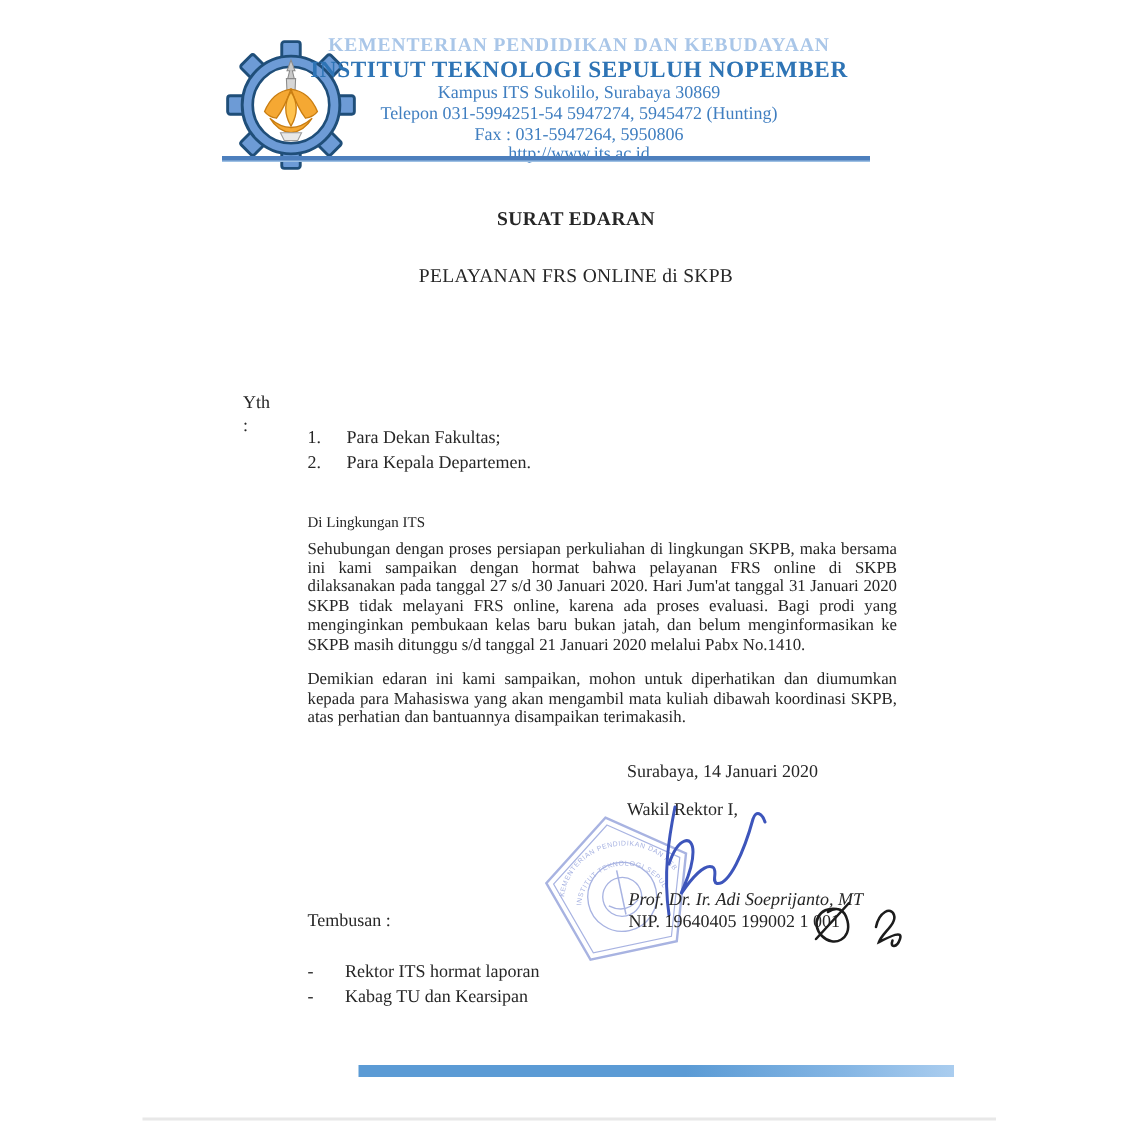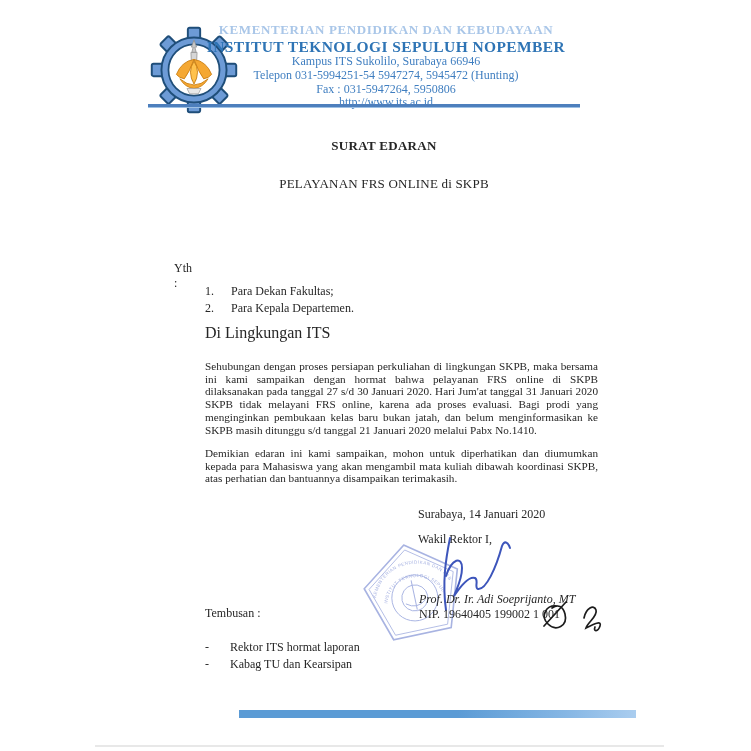--- a/index.html
+++ b/index.html
@@ -76,7 +76,7 @@
   <div class="abs letterhead-text">
     <div class="lh-ministry">KEMENTERIAN PENDIDIKAN DAN KEBUDAYAAN</div>
     <div class="lh-institute">INSTITUT TEKNOLOGI SEPULUH NOPEMBER</div>
-    <div class="lh-small">Kampus ITS Sukolilo, Surabaya 66946</div>
+    <div class="lh-small">Kampus ITS Sukolilo, Surabaya 30869</div>
     <div class="lh-small">Telepon 031-5994251-54 5947274, 5945472 (Hunting)</div>
     <div class="lh-small">Fax : 031-5947264, 5950806</div>
     <div class="lh-small">http://www.its.ac.id</div>

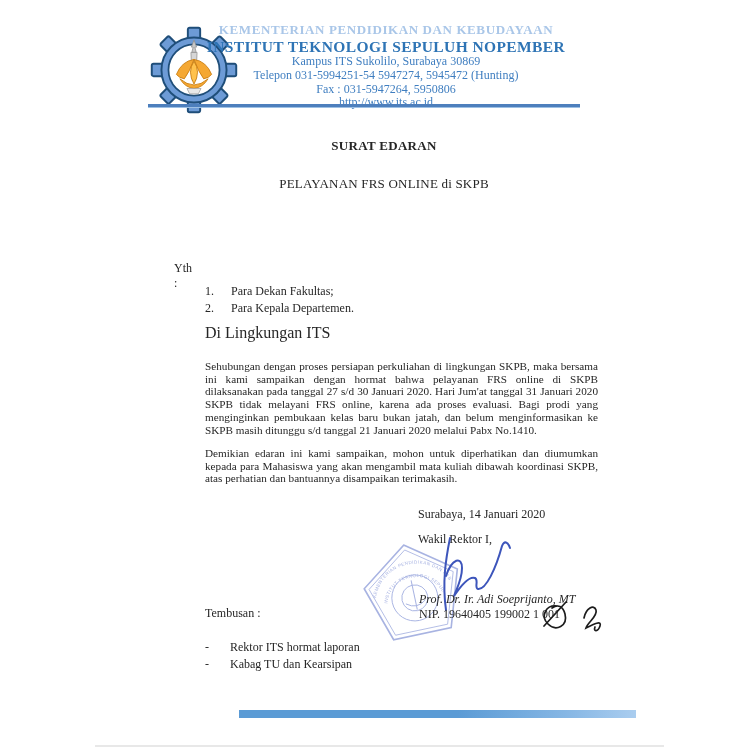--- a/index.html
+++ b/index.html
@@ -20,7 +20,7 @@
   .t-number{font-size:12.5px;margin-top:3px;}
   .t-subject{font-size:13px;margin-top:22px;letter-spacing:.2px;}
   
-  .yth-row{left:174px;top:261px;font-size:12px;display:flex;flex-direction:column;}
+  .yth-row{left:162px;top:261px;font-size:12px;display:flex;flex-direction:column;}
   .yth-label{width:32px;}
   .rcp-row{left:205px;font-size:12px;display:flex;}
   .rcp-num{width:26px;}

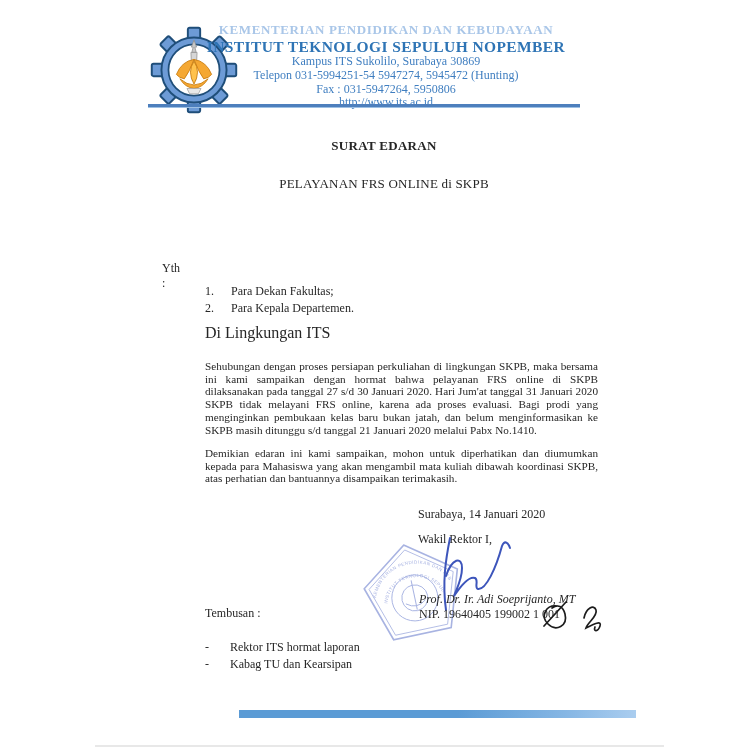--- a/index.html
+++ b/index.html
@@ -24,7 +24,7 @@
   .yth-label{width:32px;}
   .rcp-row{left:205px;font-size:12px;display:flex;}
   .rcp-num{width:26px;}
-  .rcp-scope{left:205px;top:324px;font-size:16px;}
+  .rcp-scope{left:205px;top:343px;font-size:10px;}
   
   .para{left:205px;width:393px;font-size:11.2px;line-height:12.7px;text-align:justify;}
   

